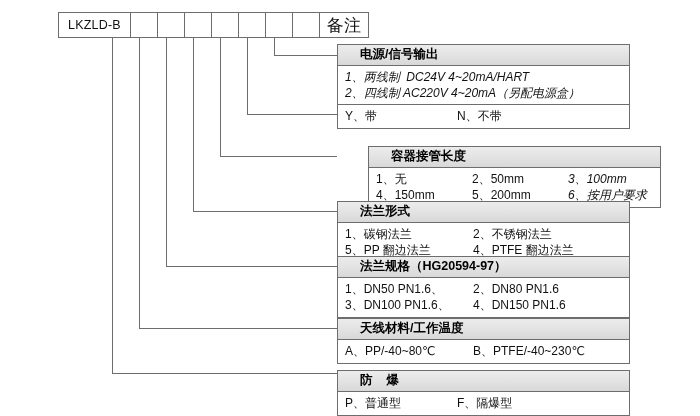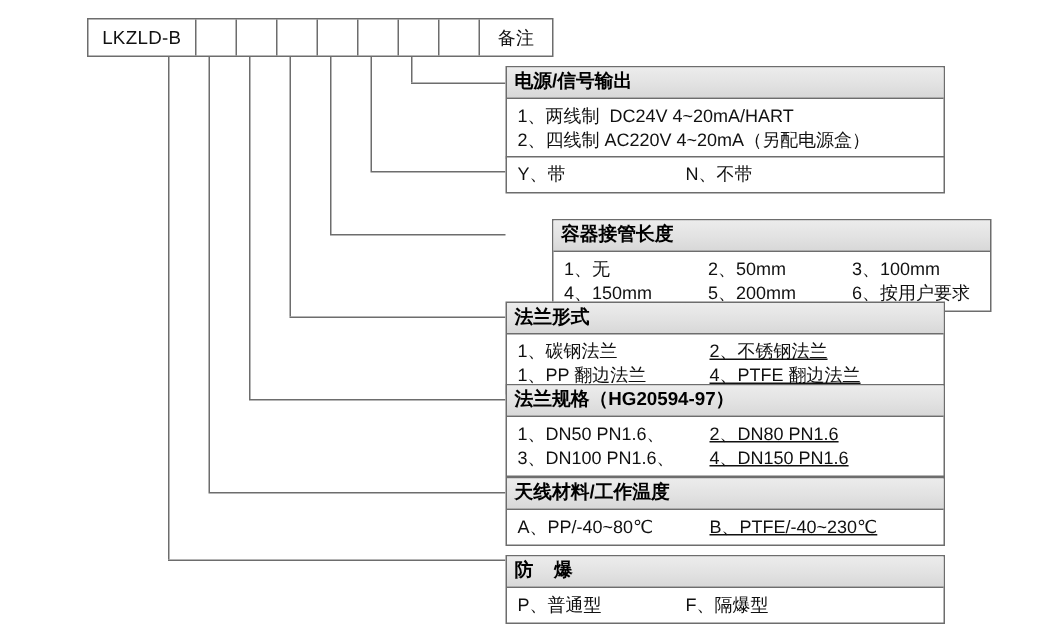--- a/index.html
+++ b/index.html
@@ -36,7 +36,7 @@
   .code-cell:last-child{border-right:none;}
   .code-cell.model{width:72px;}
   .code-cell.slot{width:27px;}
-  .code-cell.note{width:48px;font-size:12px;}
+  .code-cell.note{width:48px;font-size:17px;}
 
   
   .leader{position:absolute;background:#6d6d6d;}

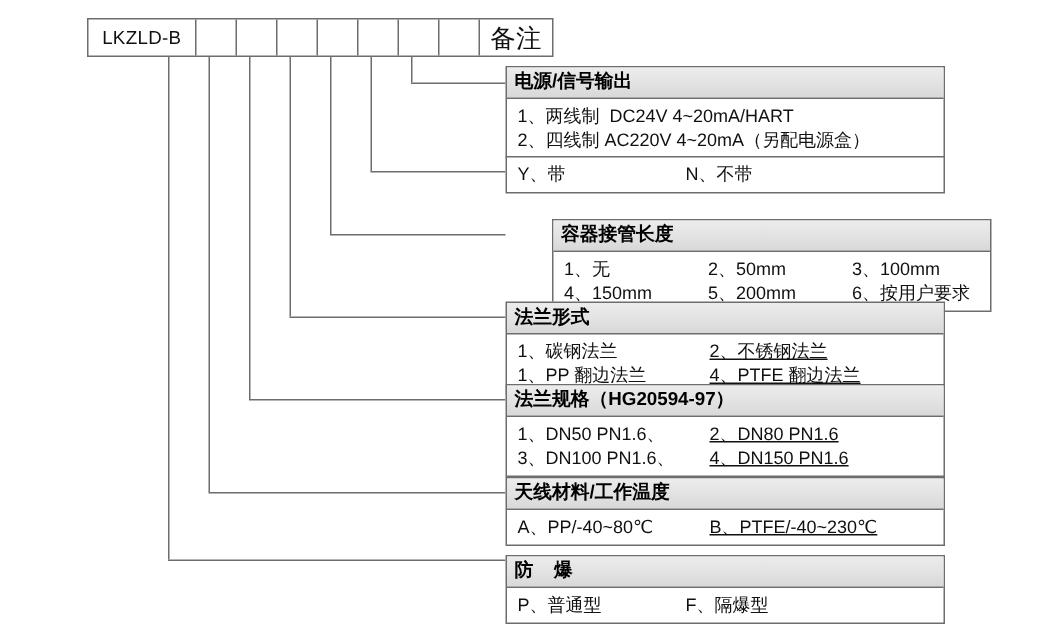--- a/index.html
+++ b/index.html
@@ -57,7 +57,7 @@
     border-bottom:1px solid #6d6d6d;
     font-weight:bold;
     font-size:12.5px;
-    padding:2px 0 3px 5px;
+    padding:2px 0 3px 22px;
     line-height:15px;
     color:#000;
     white-space:pre;

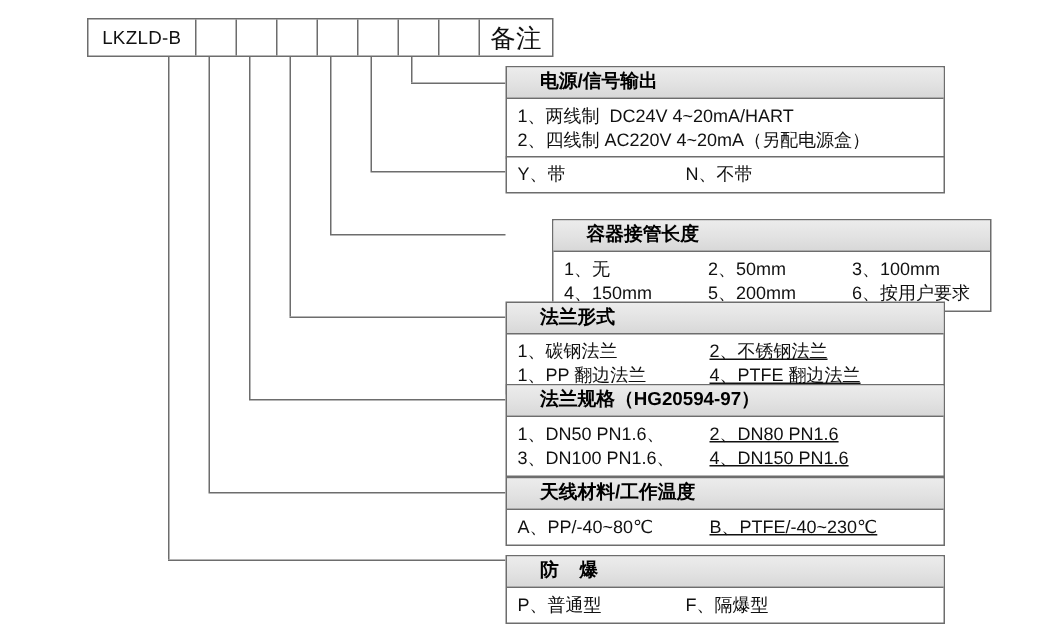--- a/index.html
+++ b/index.html
@@ -73,7 +73,7 @@
   
   .w-a{width:96px;}
   .w-b{width:96px;}
-  .w-c{width:auto;}
+  .w-c{width:auto;font-style:italic;}
   .w-half{width:112px;}
   .w-half2{width:auto;}
   .w-wide{width:128px;}

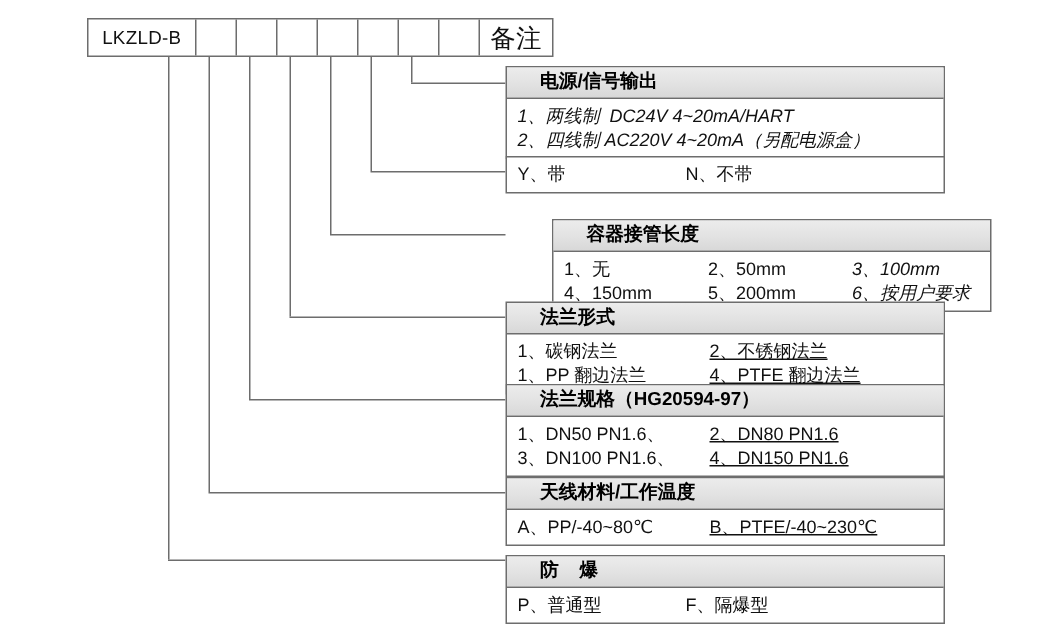--- a/index.html
+++ b/index.html
@@ -77,7 +77,7 @@
   .w-half{width:112px;}
   .w-half2{width:auto;}
   .w-wide{width:128px;}
-  .w-wide2{width:auto;text-decoration:underline;}
+  .w-wide2{width:auto;}
 </style>
 </head>
 <body>

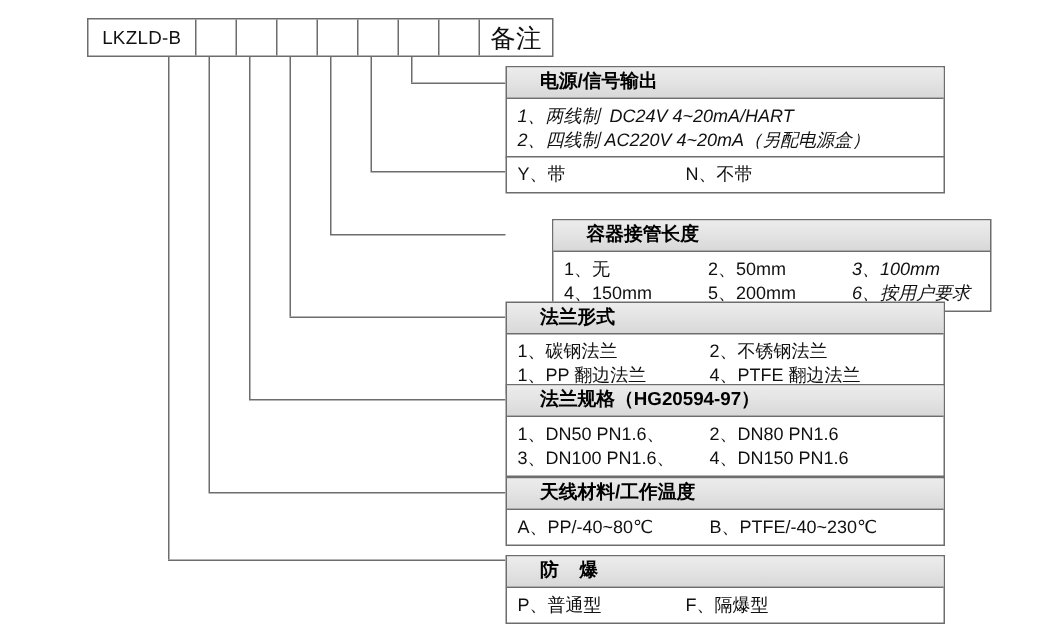--- a/index.html
+++ b/index.html
@@ -162,7 +162,7 @@
         <span class="opt w-wide2">2、不锈钢法兰</span>
       </div>
       <div class="opt-row">
-        <span class="opt w-wide">1、PP 翻边法兰</span>
+        <span class="opt w-wide">5、PP 翻边法兰</span>
         <span class="opt w-wide2">4、PTFE 翻边法兰</span>
       </div>
     </div>

